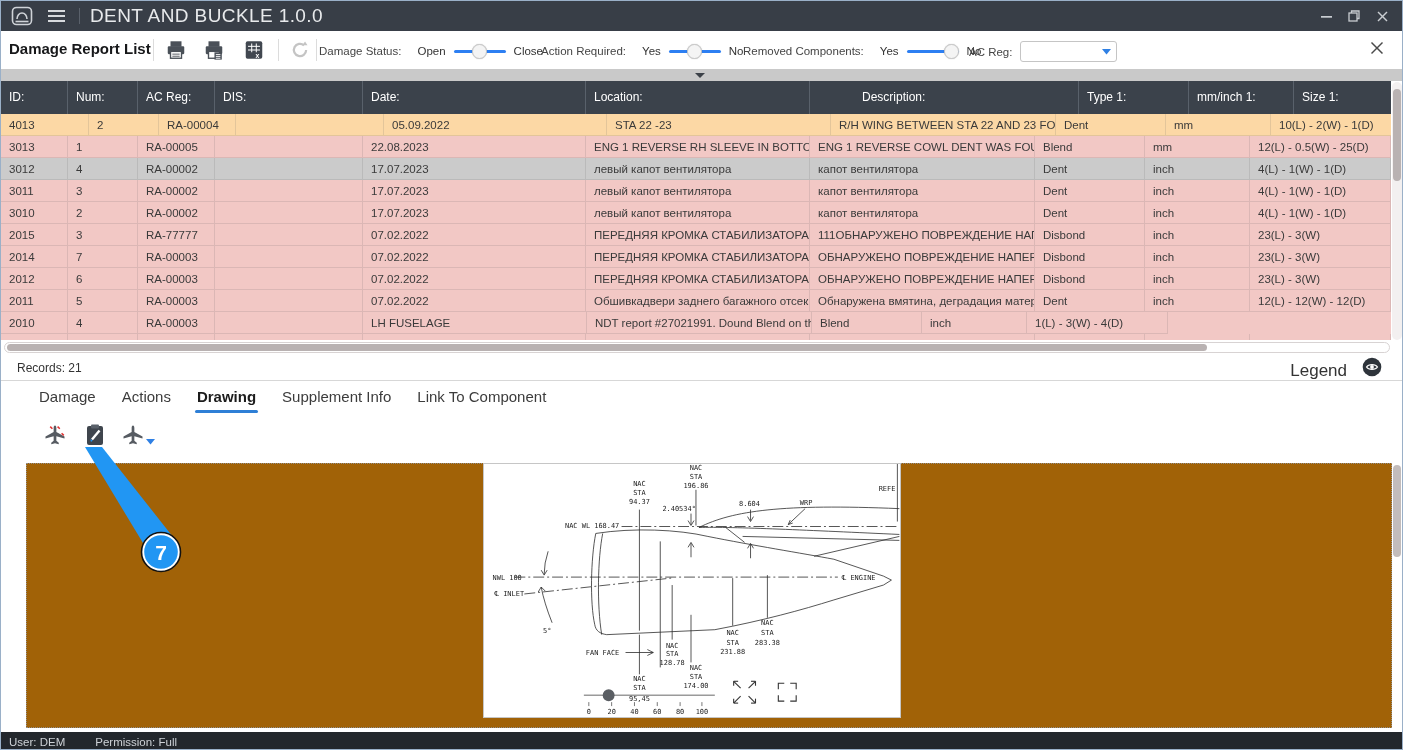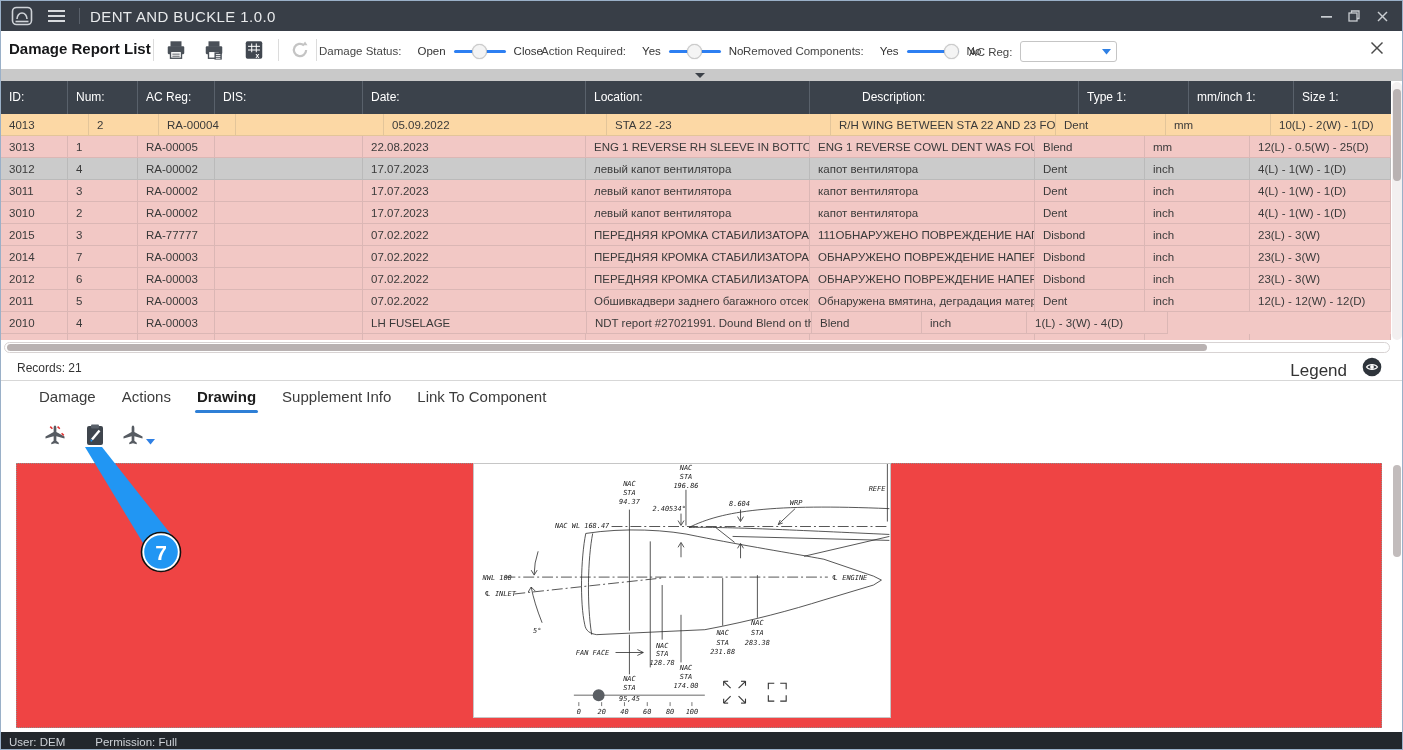--- a/index.html
+++ b/index.html
@@ -16,7 +16,7 @@
                justify-content:center; gap:3px; align-items:center; cursor:pointer; }
   .hamburger i { display:block; width:17px; height:2px; background:#d7dadd; }
   .tb-div { width:1px; height:16px; background:#5a616b; margin:0 10px 0 10px; }
-  .app-title { font-size:15px; letter-spacing:.4px; color:#e8eaec; }
+  .app-title { font-size:19px; letter-spacing:.4px; color:#e8eaec; }
   .win-controls { position:absolute; right:6px; top:0; height:30px; display:flex; align-items:center; }
   .win-btn { width:28px; height:30px; display:flex; align-items:center; justify-content:center; cursor:pointer; }
 

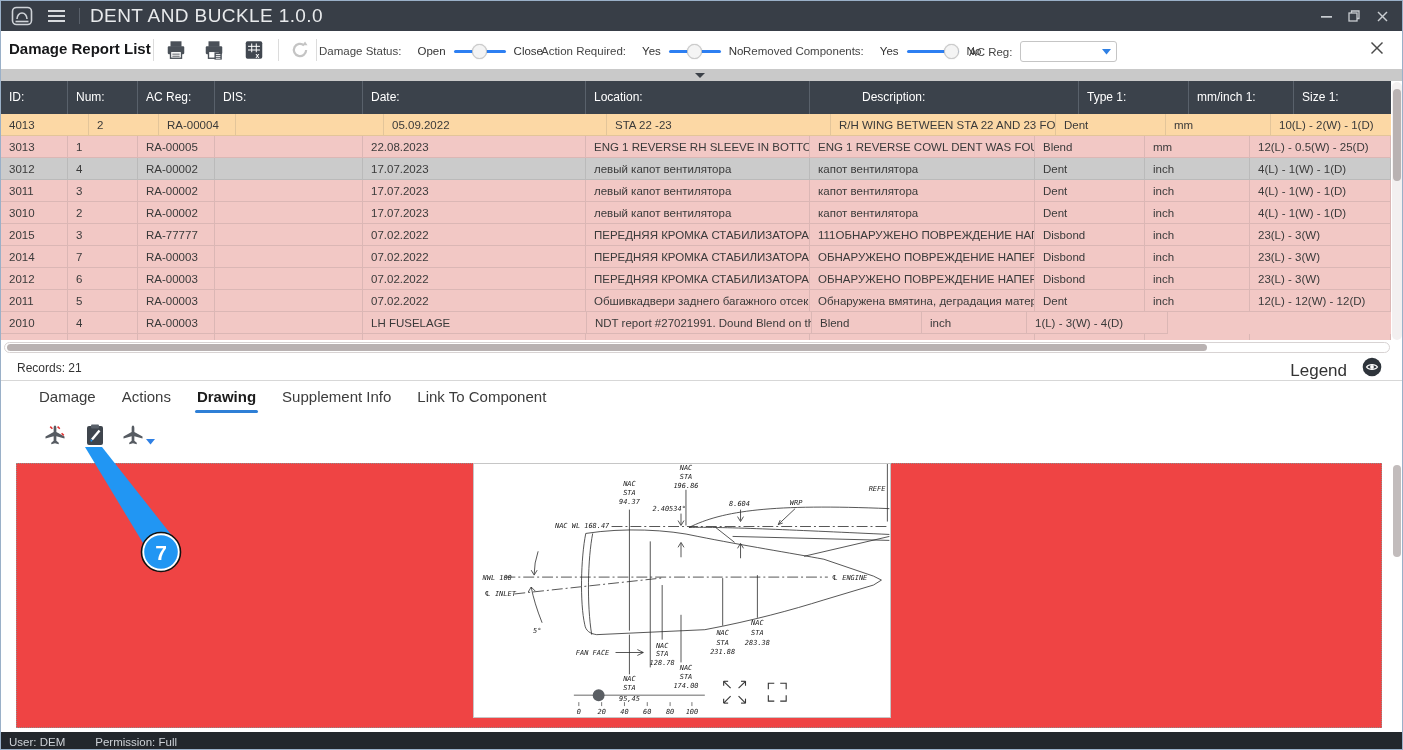--- a/index.html
+++ b/index.html
@@ -86,8 +86,8 @@
   .dt-btn { position:absolute; top:8px; cursor:pointer; }
 
   
-  .draw-panel { position:absolute; left:15px; top:462px; width:1366px; height:265px;
-                border:1px dotted #8f8f8f; background:#ef4444; cursor:crosshair;font-style:italic; }
+  .draw-panel { position:absolute; left:25px; top:462px; width:1366px; height:265px;
+                border:1px dotted #8f8f8f; background:#a16207; cursor:crosshair; }
   .engine-img { position:absolute; left:456px; top:-1px; width:418px; height:255px; background:#fff;
                 border:1px solid #c6c6c6; }
   .engine-img svg { display:block; }

